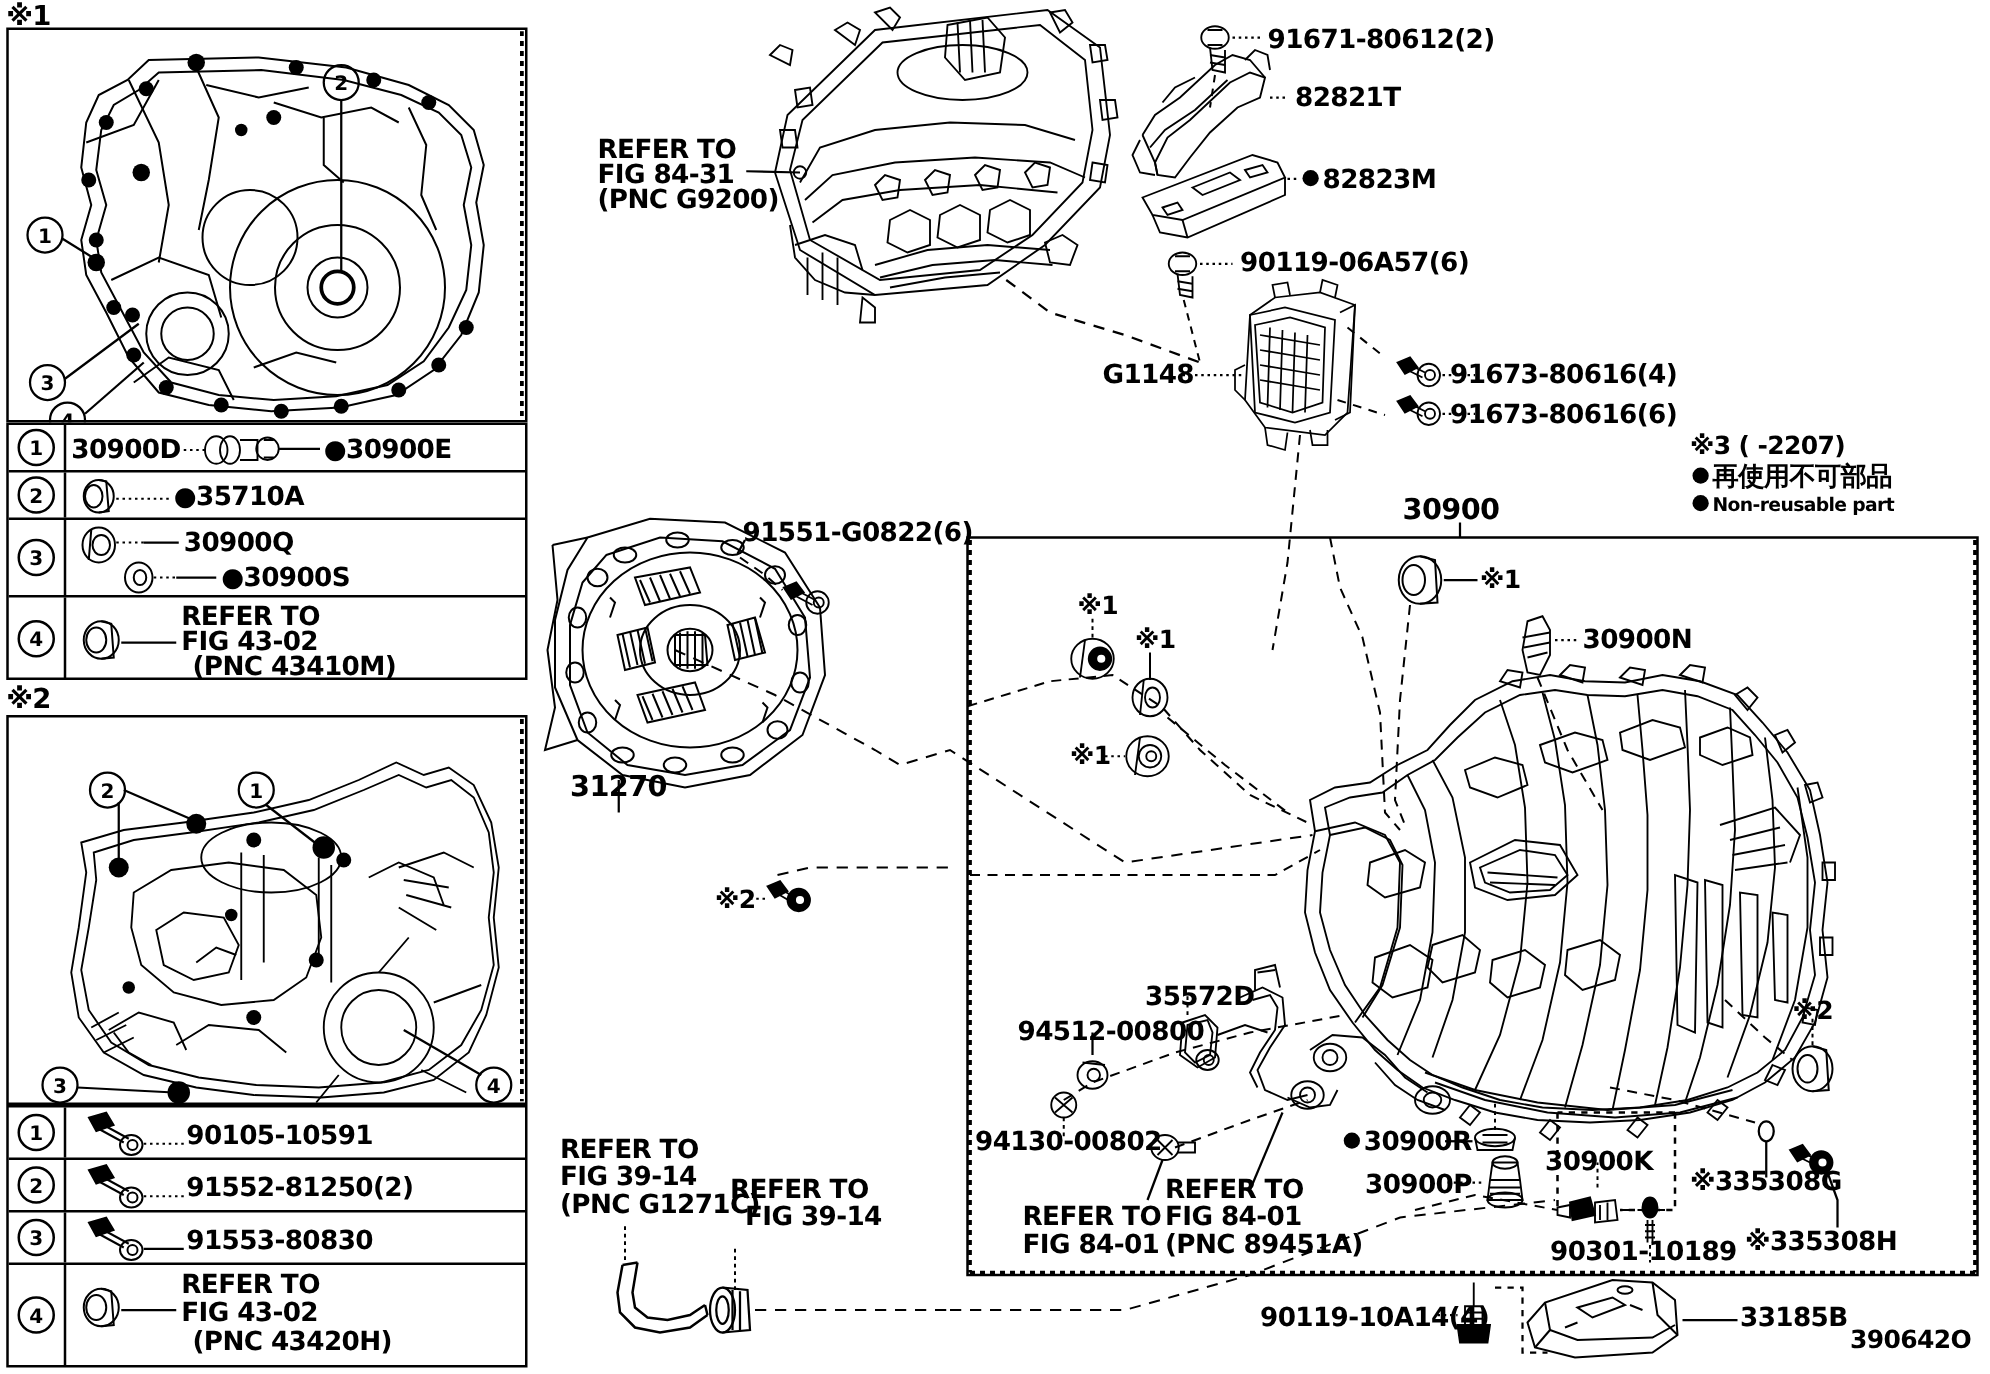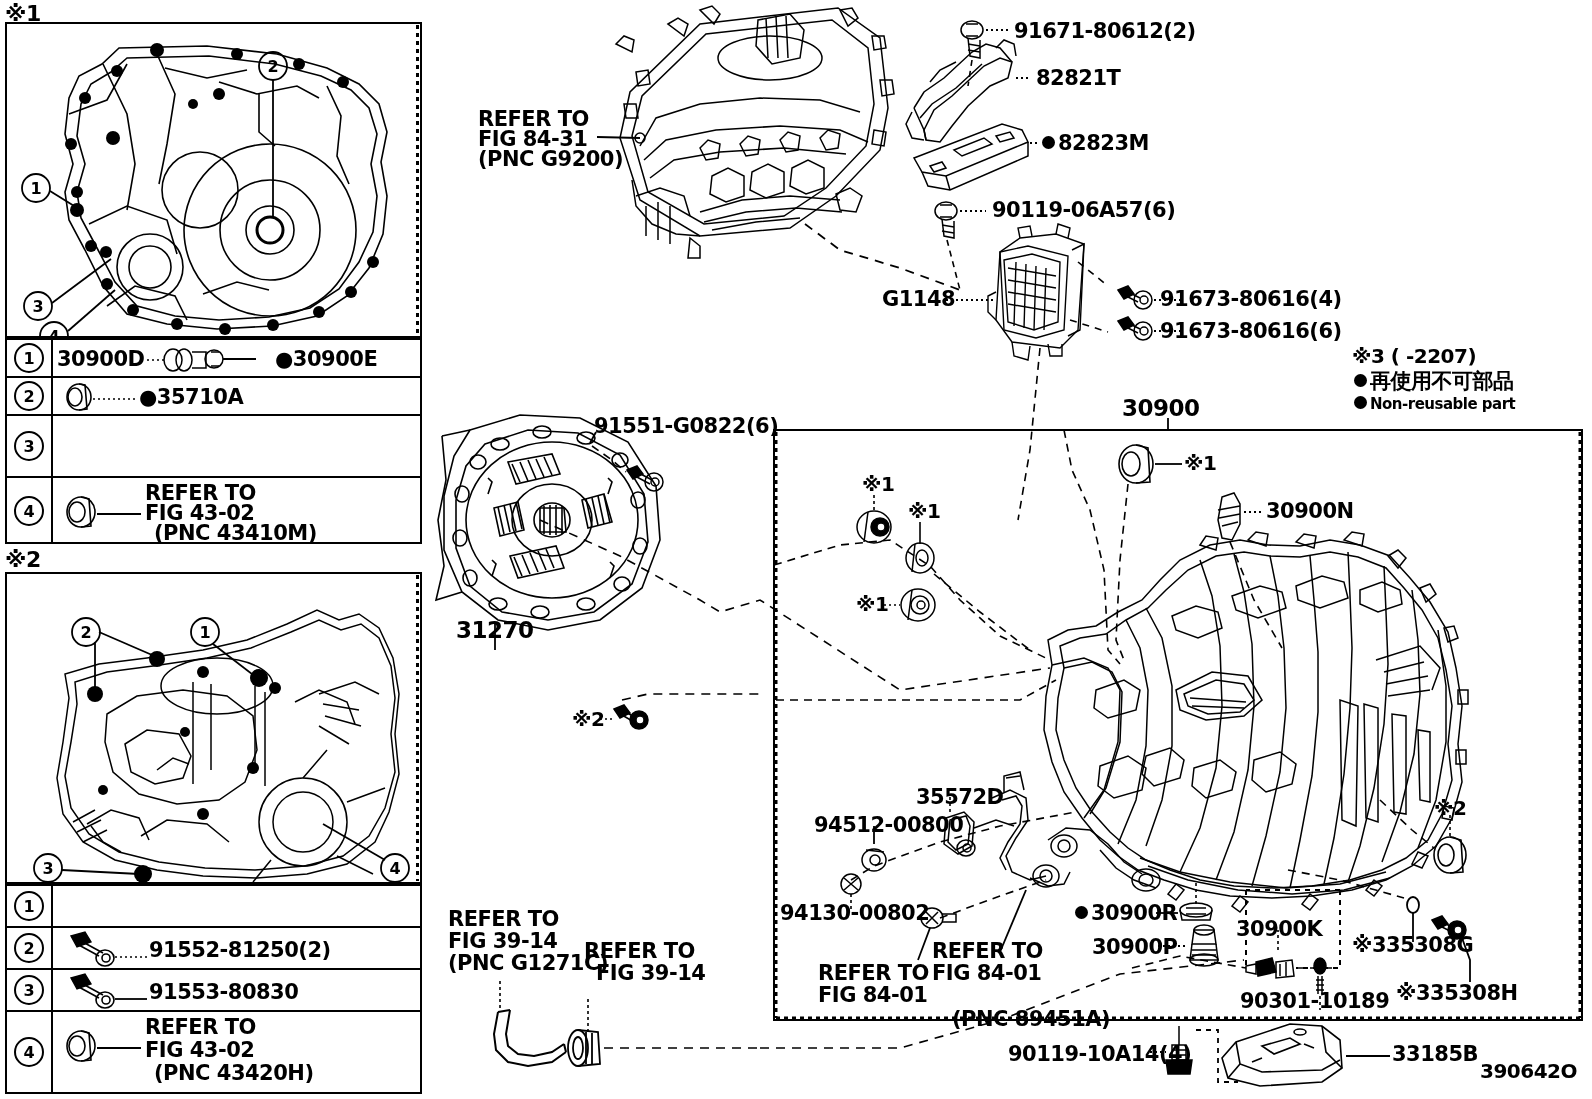--- a/index.html
+++ b/index.html
@@ -126,7 +126,7 @@
         <line x1="172" y1="19" x2="205" y2="19" stroke="#000" stroke-width="1.8"></line>
       </svg>
       <div class="lbl" style="left:6px;top:8px;">30900D</div>
-      <div class="lbl" style="left:224px;top:8px;text-align:right;">●30900E</div>
+      <div class="lbl" style="left:208px;top:8px;text-align:right;">●30900E</div>
     </div>
   </div>
   <div class="trow" style="height:38px;">

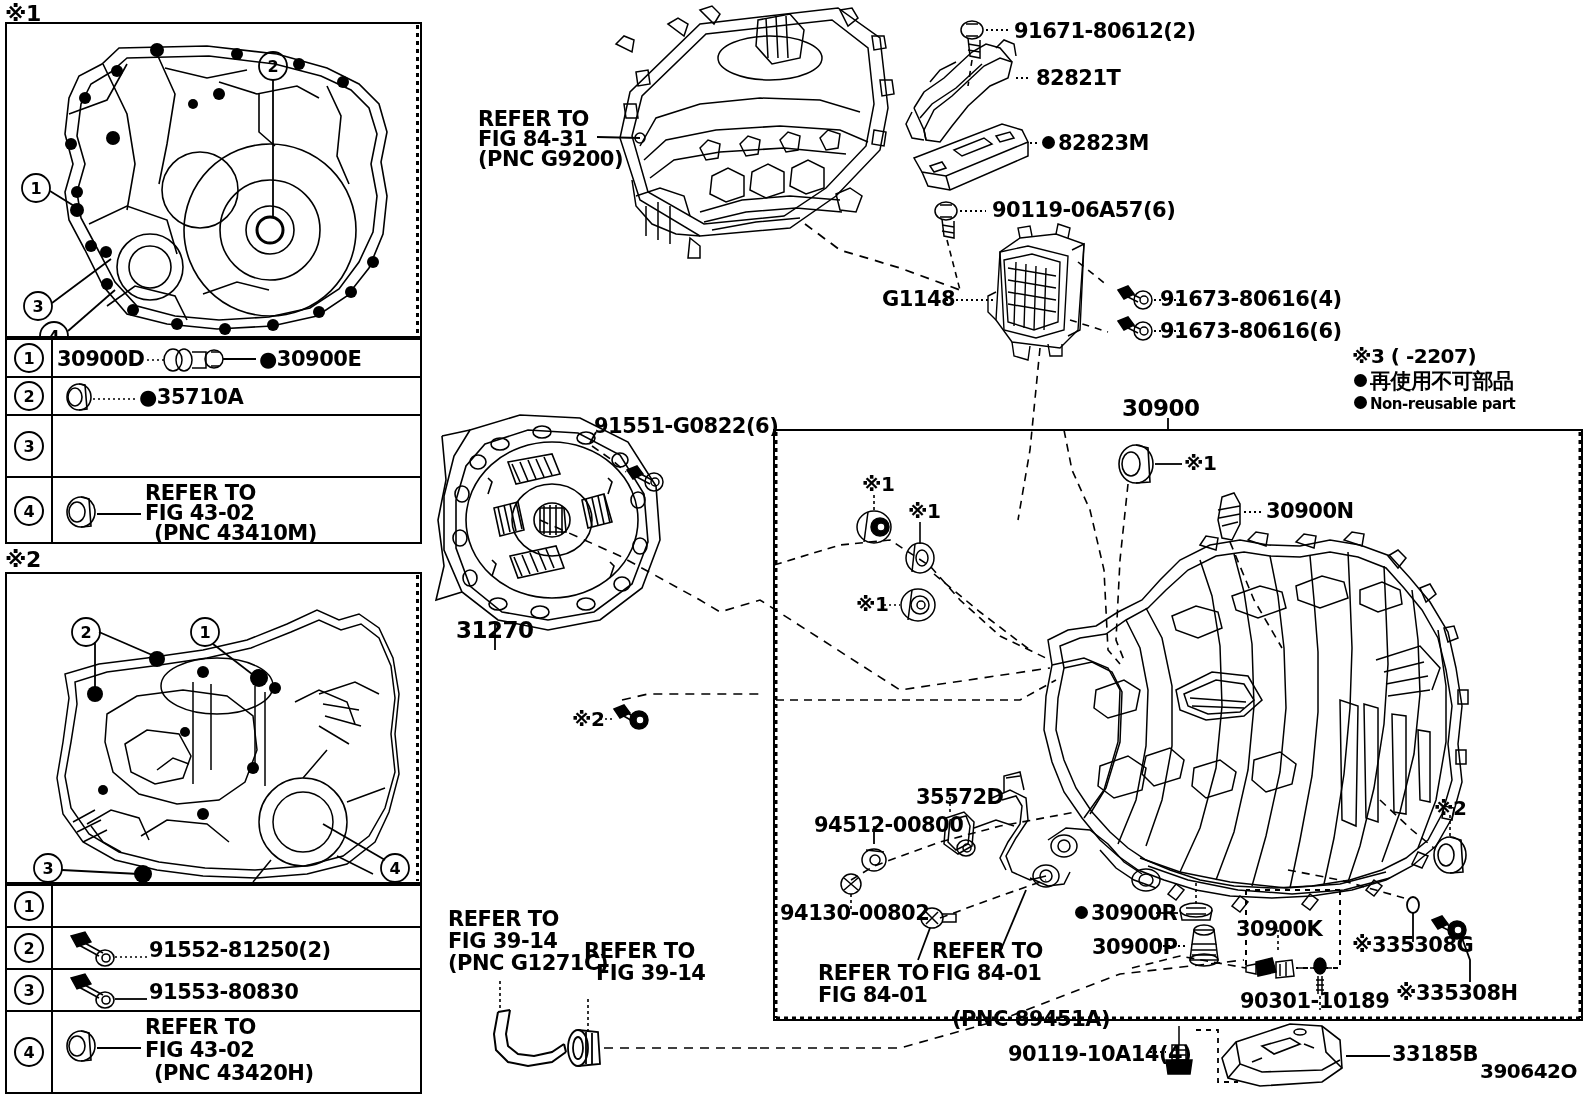--- a/index.html
+++ b/index.html
@@ -151,6 +151,25 @@
     <div class="tnum">
         <div class="circnum">3</div>
       </div>
+    <div class="tcell">
+      <svg class="overlay" width="373" height="62">
+        <g fill="none" stroke="#000" stroke-width="1.6">
+          <ellipse cx="28" cy="20" rx="13" ry="14"></ellipse>
+            <ellipse cx="30" cy="20" rx="7" ry="8"></ellipse>
+          <path d="M22 8 L20 32"></path>
+          <ellipse cx="60" cy="46" rx="11" ry="12"></ellipse>
+            <ellipse cx="61" cy="46" rx="5" ry="6"></ellipse>
+        </g>
+        <g stroke="#000" stroke-width="1.6" stroke-dasharray="2,3">
+            <line x1="42" y1="18" x2="64" y2="18"></line>
+            <line x1="72" y1="46" x2="90" y2="46"></line>
+          </g>
+        <line x1="64" y1="18" x2="92" y2="18" stroke="#000" stroke-width="1.8"></line>
+        <line x1="90" y1="46" x2="122" y2="46" stroke="#000" stroke-width="1.8"></line>
+      </svg>
+      <div class="lbl" style="left:96px;top:7px;">30900Q</div>
+      <div class="lbl" style="left:126px;top:35px;">●30900S</div>
+    </div>
   </div>
   <div class="trow" style="height:66px;">
     <div class="tnum">

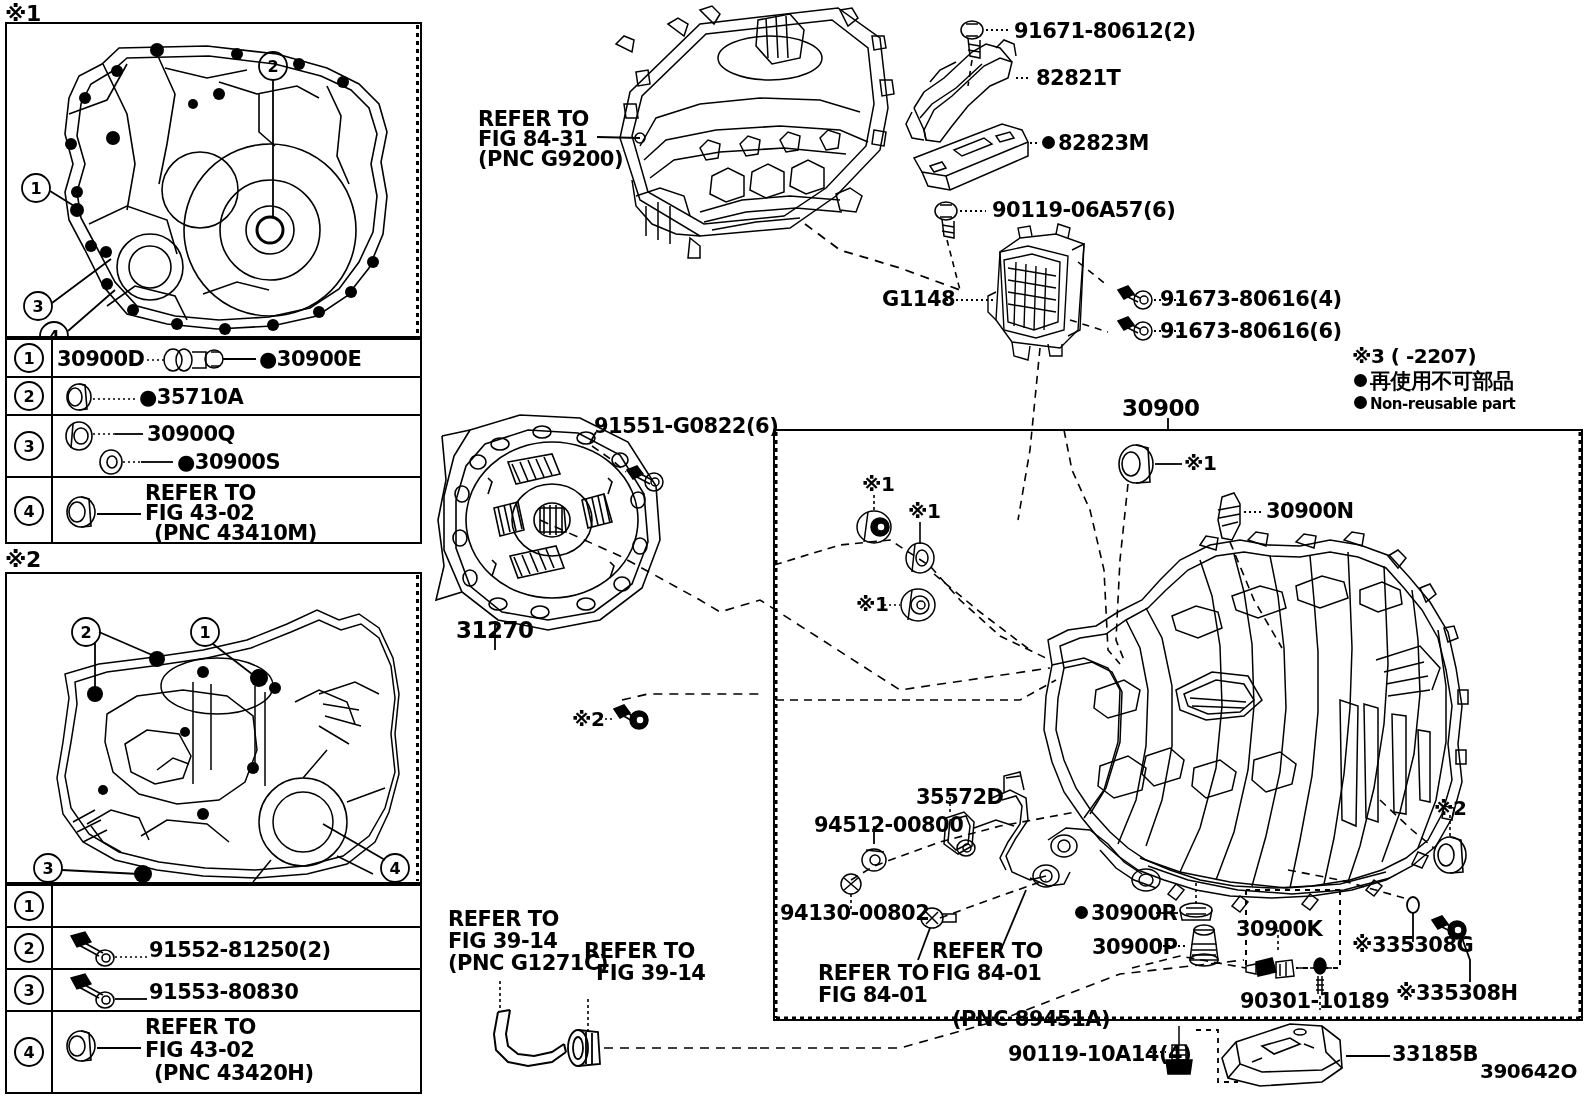--- a/index.html
+++ b/index.html
@@ -256,6 +256,23 @@
     <div class="tnum">
         <div class="circnum">1</div>
       </div>
+    <div class="tcell">
+      <svg class="overlay" width="373" height="42">
+        <g fill="#000" stroke="#000" stroke-width="1.4">
+          <path d="M20 8 L34 4 L40 14 L26 19 Z"></path>
+        </g>
+        <g fill="none" stroke="#000" stroke-width="1.6">
+          <path d="M26 16 L48 28"></path>
+            <path d="M30 13 L52 25"></path>
+          <ellipse cx="54" cy="30" rx="9" ry="8"></ellipse>
+            <ellipse cx="55" cy="30" rx="4" ry="4"></ellipse>
+        </g>
+        <g stroke="#000" stroke-width="1.6" stroke-dasharray="2,3">
+            <line x1="64" y1="29" x2="96" y2="29"></line>
+          </g>
+      </svg>
+      <div class="lbl" style="left:98px;top:11px;">90105-10591</div>
+    </div>
   </div>
   <div class="trow" style="height:42px;">
     <div class="tnum">

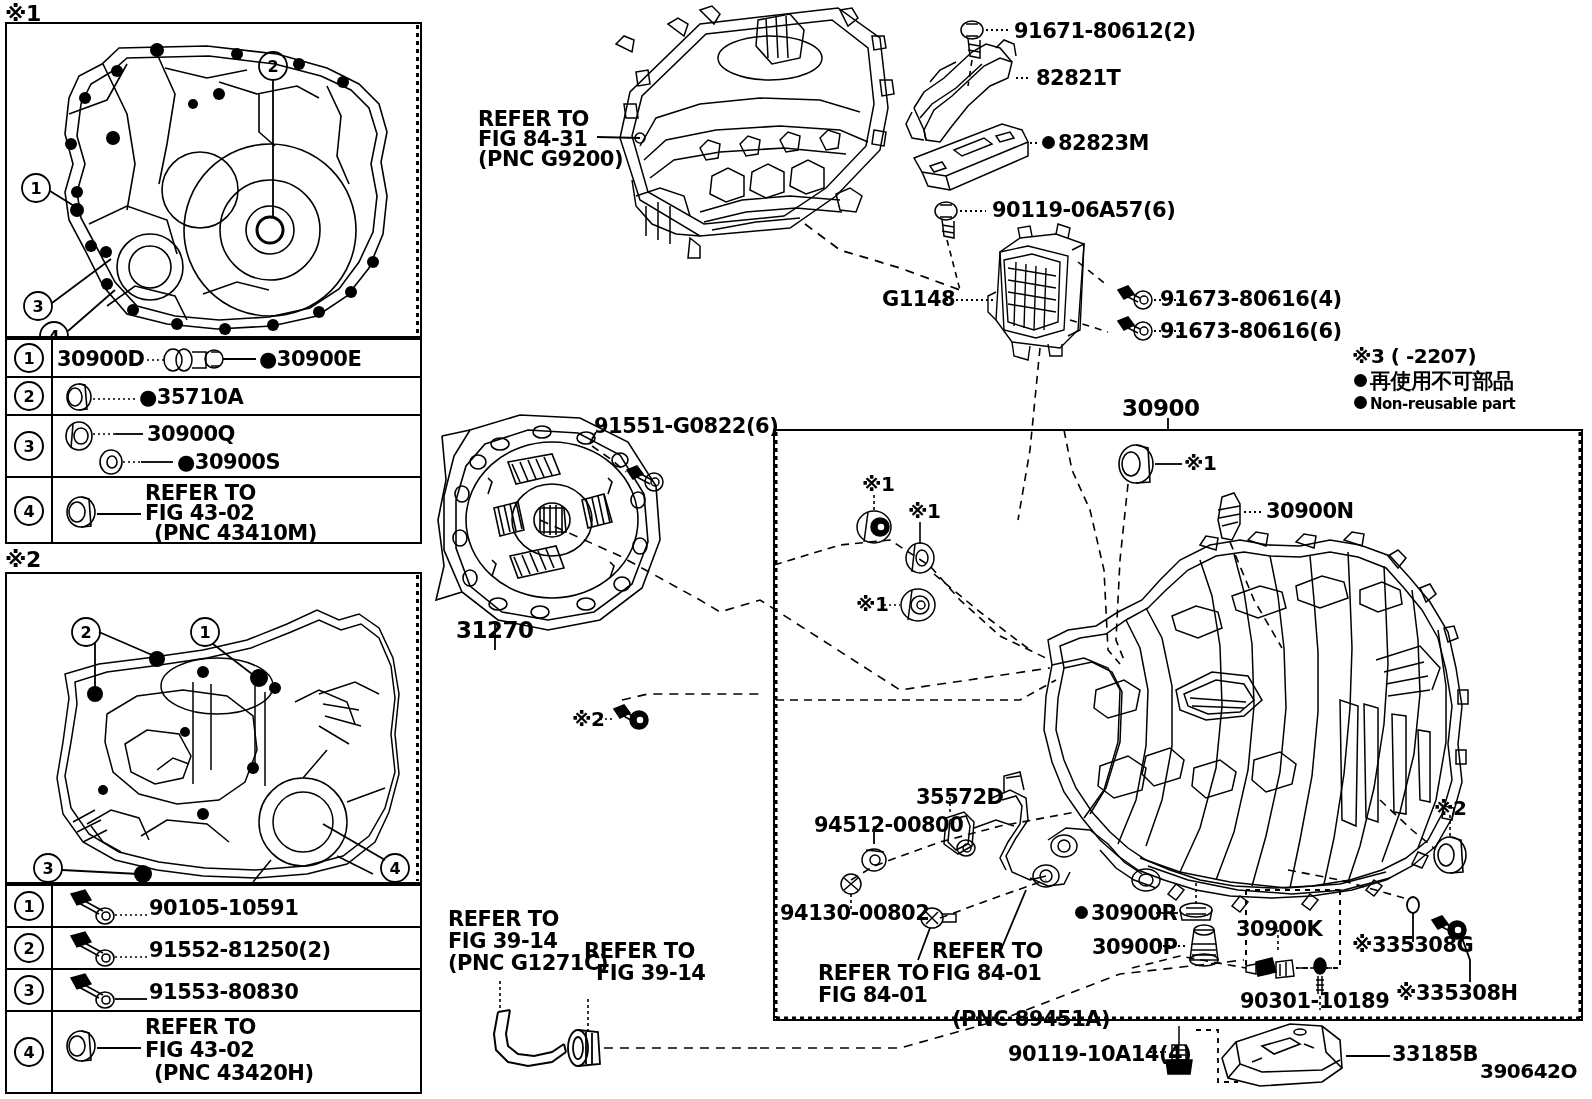--- a/index.html
+++ b/index.html
@@ -790,7 +790,7 @@
 <div class="lbl" style="left:818px;top:984px;">FIG 84-01</div>
 <div class="lbl" style="left:932px;top:940px;">REFER TO</div>
 <div class="lbl" style="left:932px;top:962px;">FIG 84-01</div>
-<div class="lbl" style="left:932px;top:1008px;margin-left:20px;">(PNC 89451A)</div>
+<div class="lbl" style="left:932px;top:984px;">(PNC 89451A)</div>
 
 <div class="lbl" style="left:1075px;top:902px;"><span class="dot"></span><span>30900R</span></div>
 <div class="lbl" style="left:1092px;top:936px;">30900P</div>

